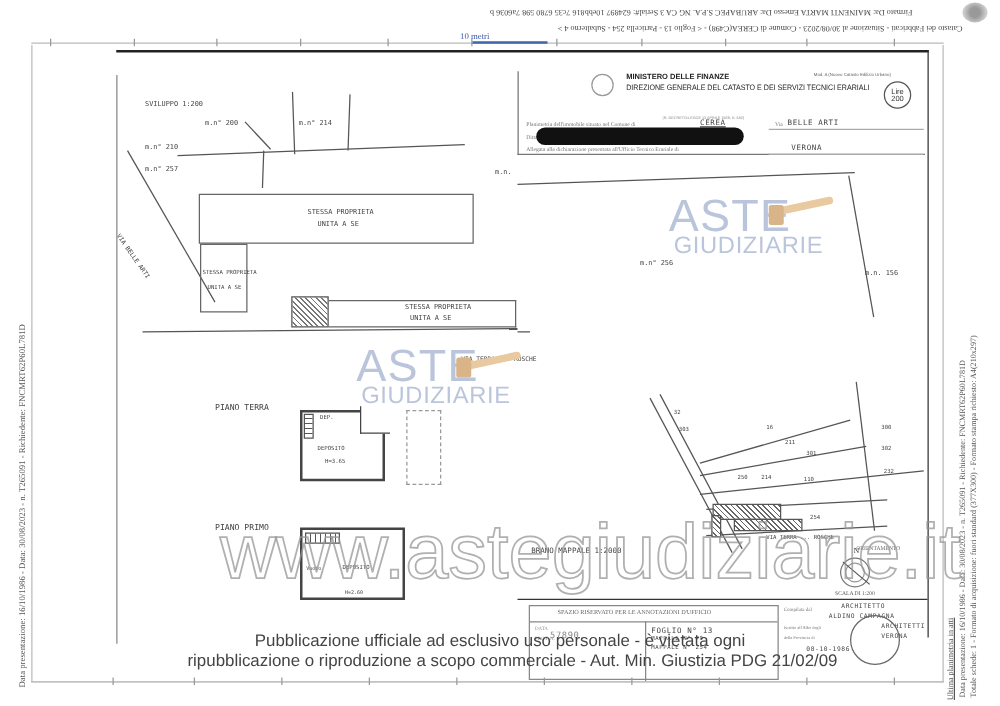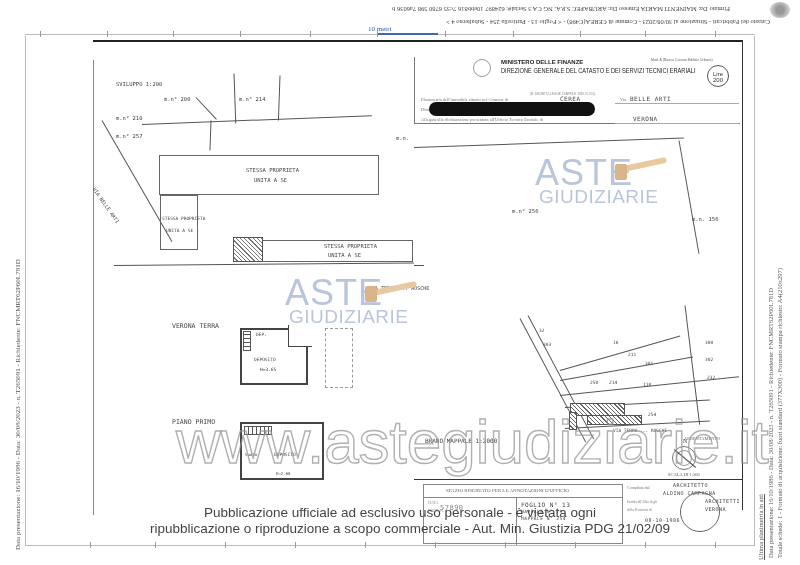--- a/index.html
+++ b/index.html
@@ -121,7 +121,7 @@
   <div class="abs" style="left:80px;top:8px;width:12px;height:16px;background:#d9b488;border-radius:2px;"></div>
 </div>
 
-<div class="abs label" style="left:172px;top:322px;font-size:6.5px;">VERONA TERRA</div>
+<div class="abs label" style="left:172px;top:322px;font-size:6.5px;">PIANO TERRA</div>
 <div class="abs" style="left:240px;top:328px;width:68px;height:57px;border:2px solid #444;">
   <div class="abs" style="left:1px;top:1px;width:8px;height:20px;background:repeating-linear-gradient(0deg,#fff 0 3px,#555 3px 4px);border:1px solid #555;"></div>
   <div class="abs label" style="left:14px;top:2px;font-size:4.5px;">DEP.</div>

